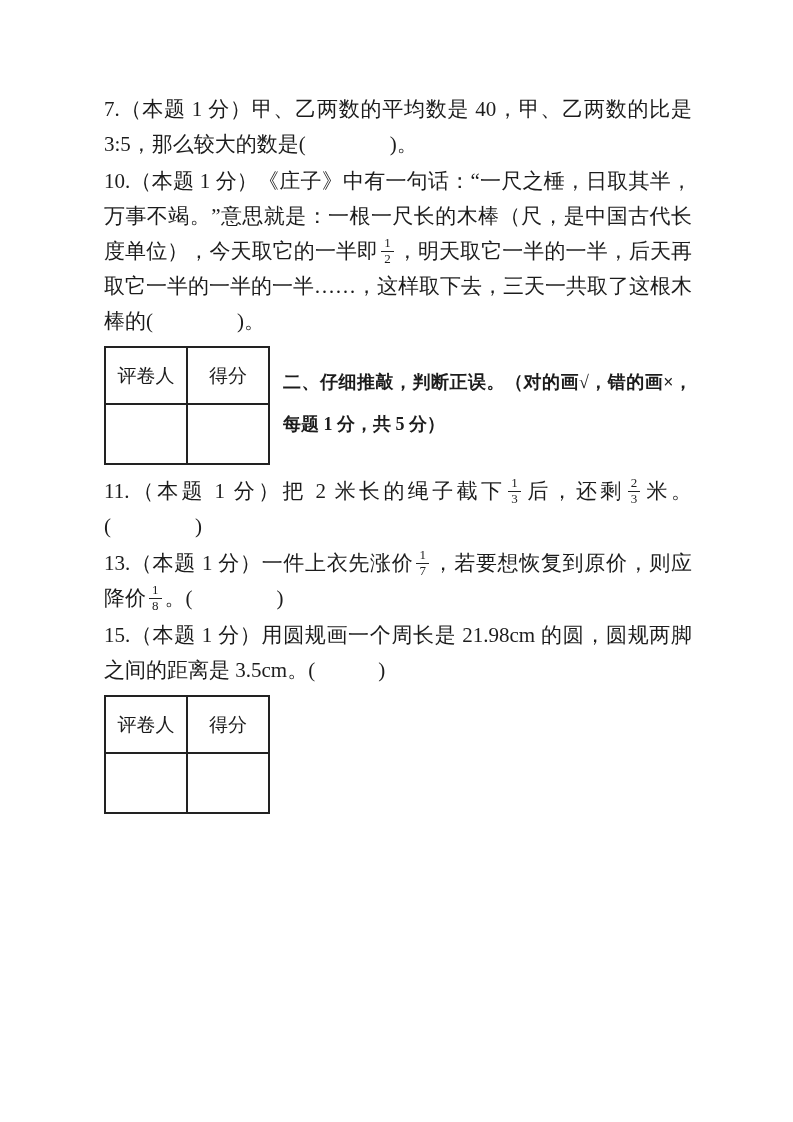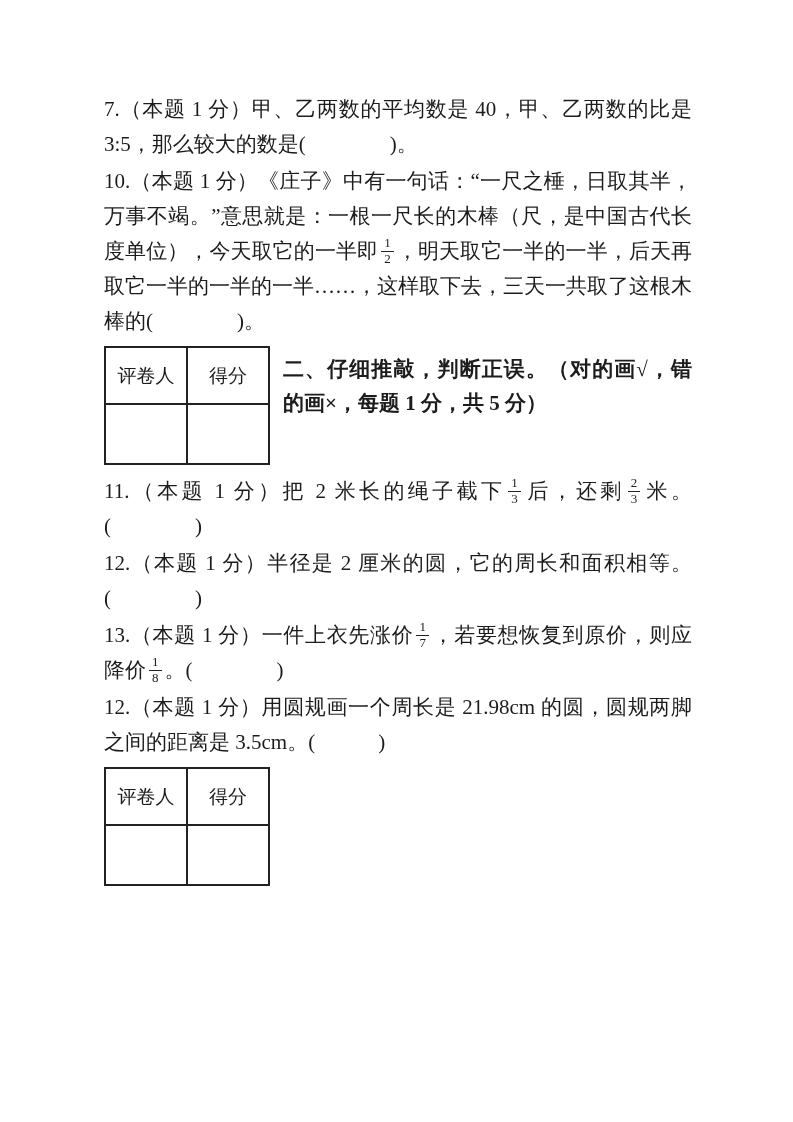--- a/index.html
+++ b/index.html
@@ -75,9 +75,9 @@
   }
   .section-heading {
     font-weight: bold;
-    font-size: 21px;
-    line-height: 34px;
-    margin-top: 6px;
+    font-size: 18px;
+    line-height: 42px;
+    margin-top: 15px;
     text-align: justify;
   }
 </style>

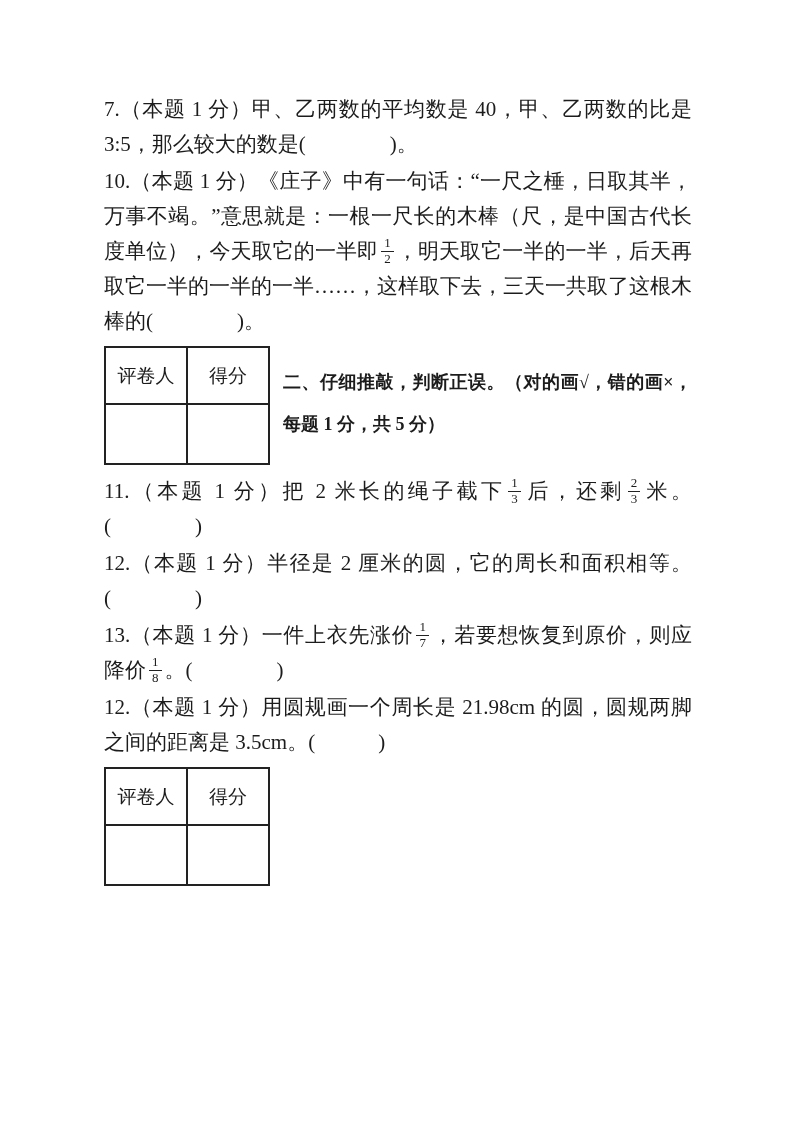--- a/index.html
+++ b/index.html
@@ -116,7 +116,6 @@
           <span class="num">2</span>
           <span class="den">3</span>
         </span>米。(　　　　)</p>
-    <p class="q">12.（本题 1 分）半径是 2 厘米的圆，它的周长和面积相等。(　　　　)</p>
     <p class="q">13.（本题 1 分）一件上衣先涨价<span class="frac">
           <span class="num">1</span>
           <span class="den">7</span>

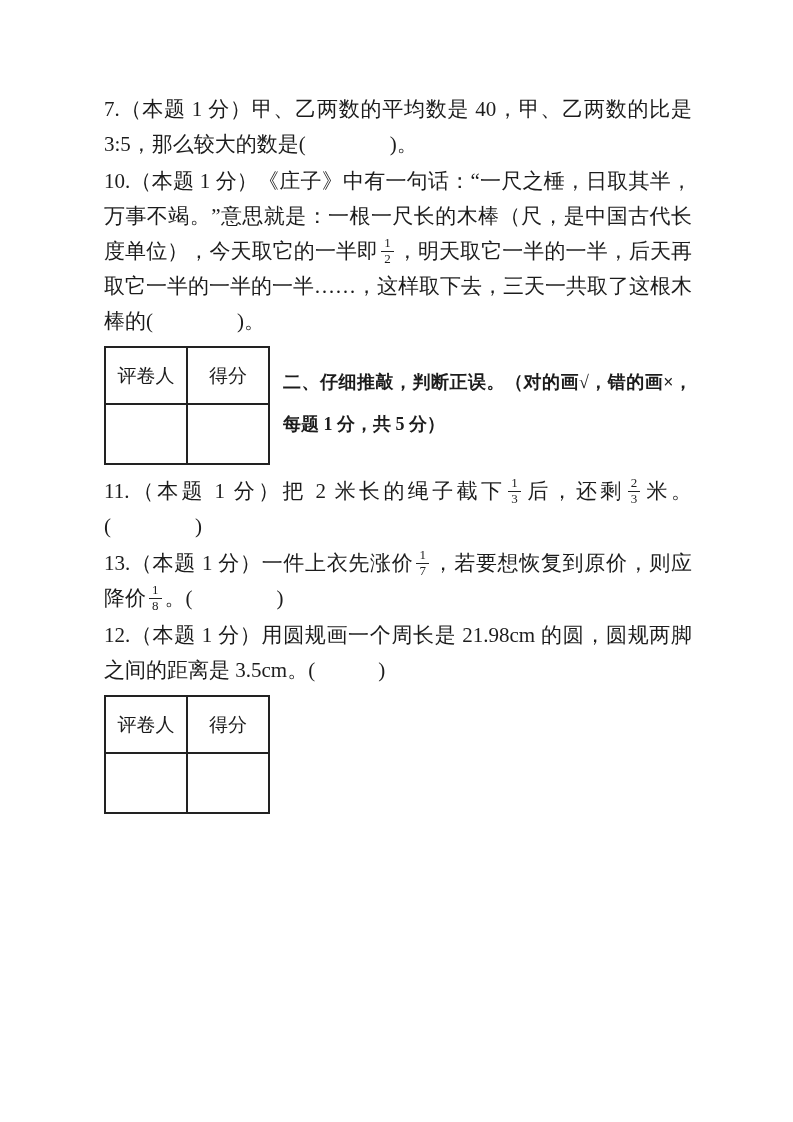--- a/index.html
+++ b/index.html
@@ -123,7 +123,7 @@
           <span class="num">1</span>
           <span class="den">8</span>
         </span>。(　　　　)</p>
-    <p class="q">12.（本题 1 分）用圆规画一个周长是 21.98cm 的圆，圆规两脚之间的距离是 3.5cm。(　　　)</p>
+    <p class="q">15.（本题 1 分）用圆规画一个周长是 21.98cm 的圆，圆规两脚之间的距离是 3.5cm。(　　　)</p>
 
     <div class="section-row">
       <table class="score-table">

